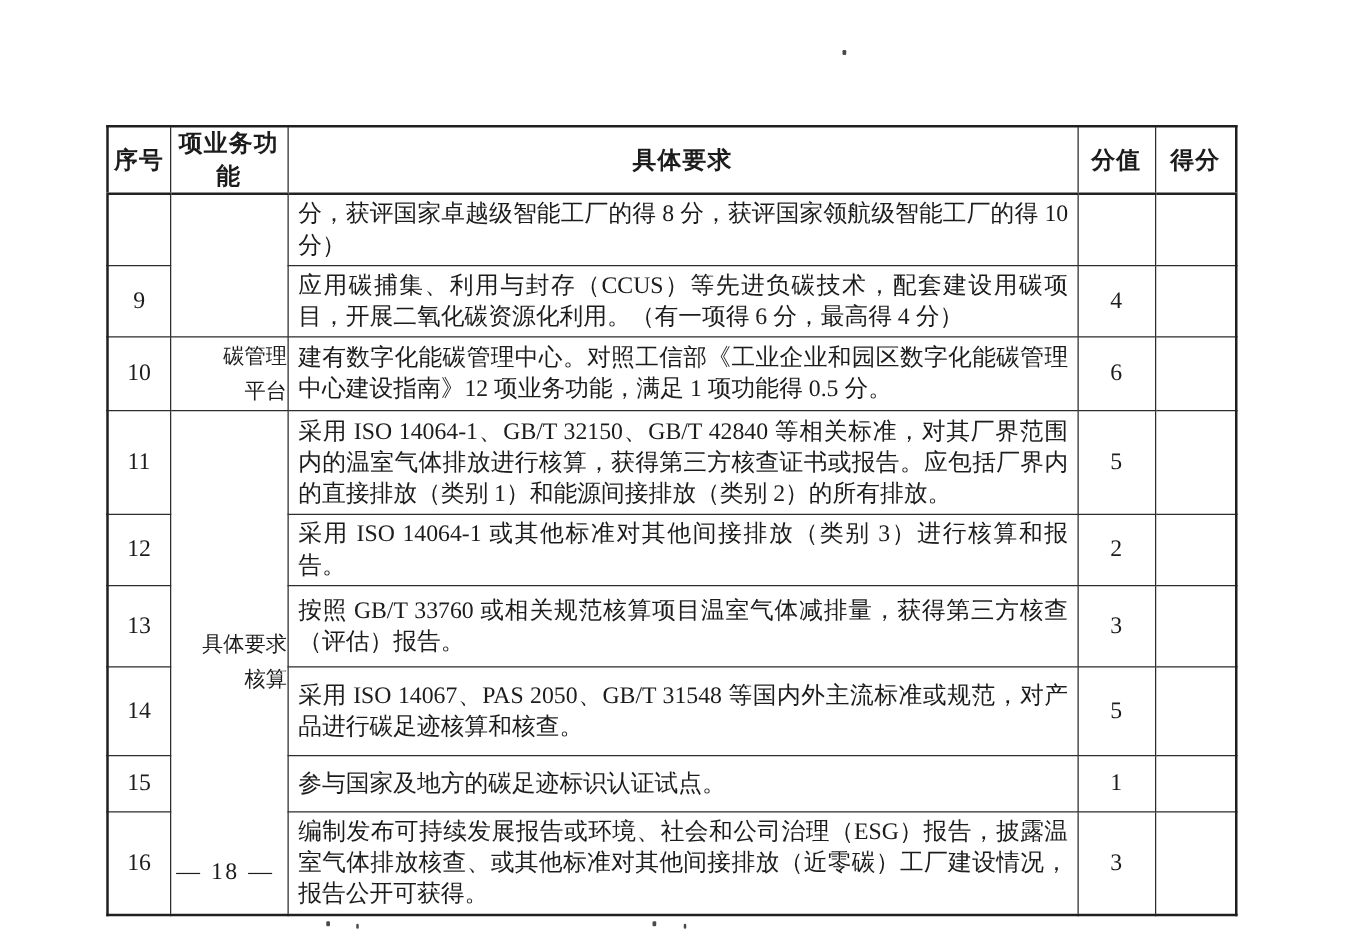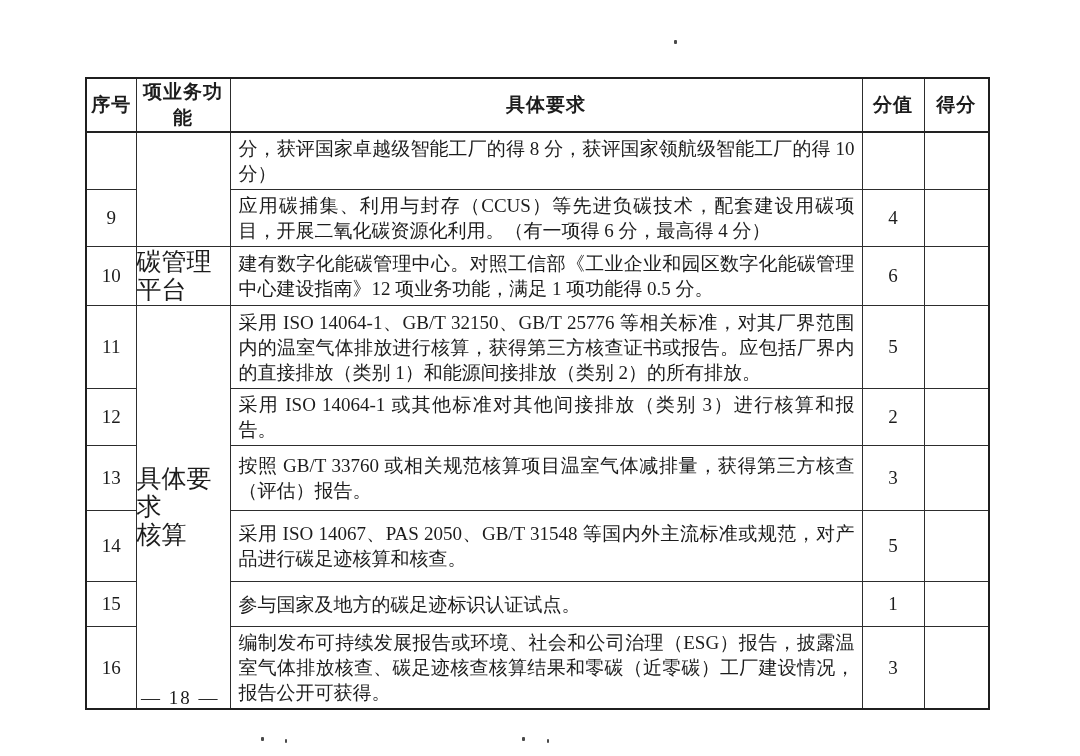--- a/index.html
+++ b/index.html
@@ -12,7 +12,7 @@
     overflow:hidden;
   }
   .table-wrap{
-    position:absolute;left:85px;top:77px;
+    position:absolute;left:85px;top:100px;
   }
   table.score-table{
     border-collapse:collapse;

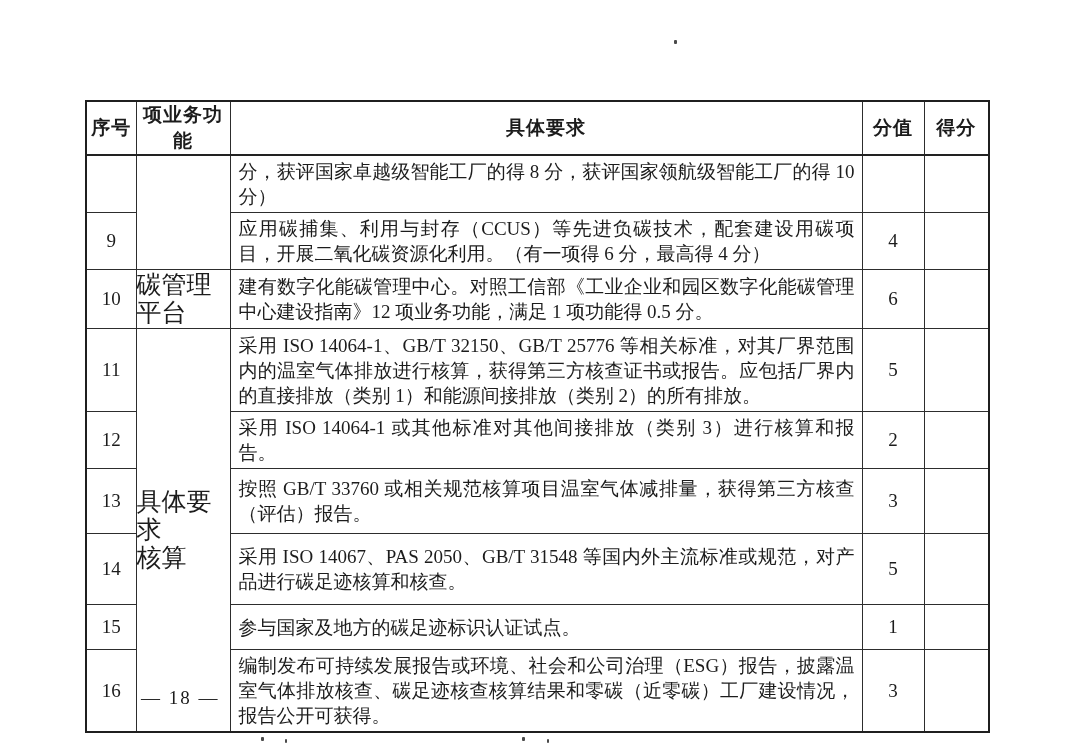--- a/index.html
+++ b/index.html
@@ -39,8 +39,8 @@
     font-size:19px;
   }
   td.cell-indicator{
-    text-align:left;
-    font-size:25px;
+    text-align:right;
+    font-size:17px;
     line-height:28px;
   }
   td.cell-indicator .ind-line{display:block;}

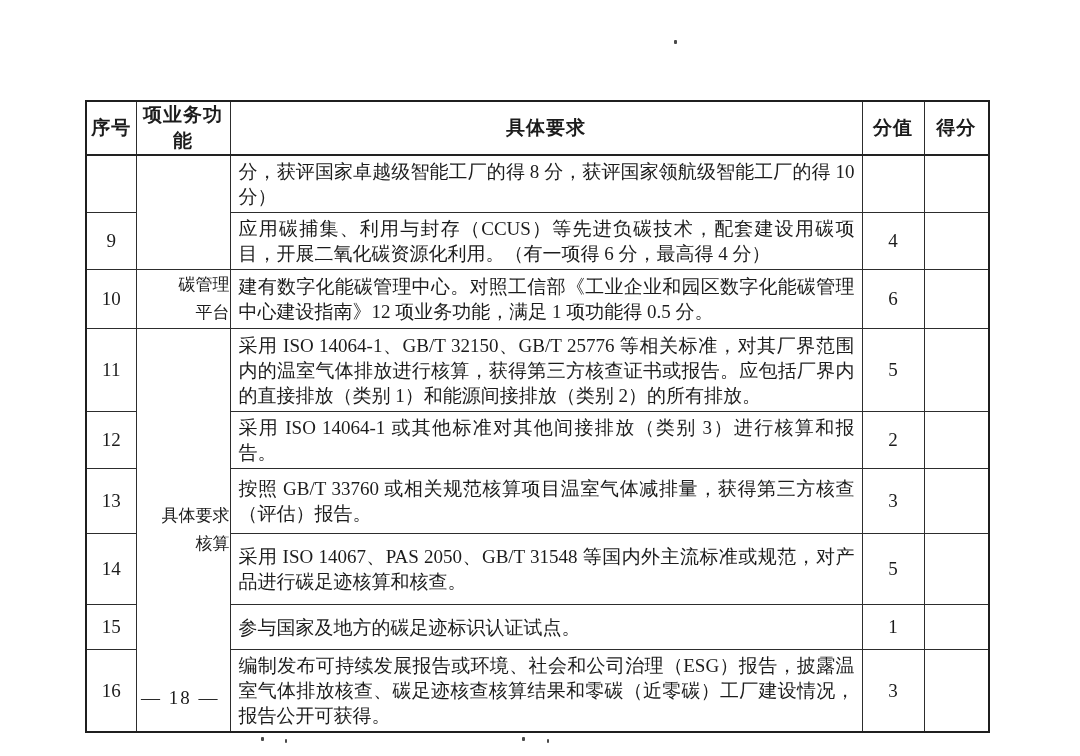--- a/index.html
+++ b/index.html
@@ -129,7 +129,7 @@
           <span class="ind-line">具体要求</span>
           <span class="ind-line">核算</span>
         </td>
-        <td class="cell-requirement">采用 ISO 14064-1、GB/T 32150、GB/T 25776 等相关标准，对其厂界范围内的温室气体排放进行核算，获得第三方核查证书或报告。应包括厂界内的直接排放（类别 1）和能源间接排放（类别 2）的所有排放。</td>
+        <td class="cell-requirement">采用 ISO 14064-1、GB/T 32150、GB/T 42840 等相关标准，对其厂界范围内的温室气体排放进行核算，获得第三方核查证书或报告。应包括厂界内的直接排放（类别 1）和能源间接排放（类别 2）的所有排放。</td>
         <td class="cell-score-value">5</td>
         <td class="cell-score"></td>
       </tr>

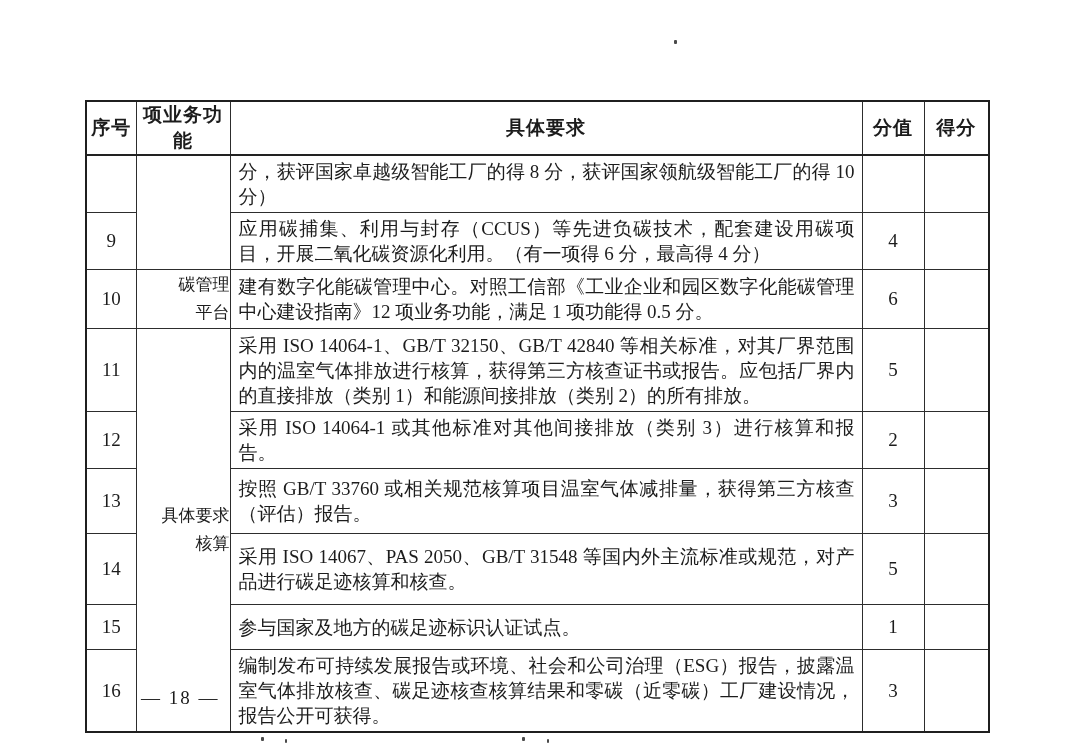--- a/index.html
+++ b/index.html
@@ -159,7 +159,7 @@
       </tr>
       <tr class="r-16">
         <td class="cell-serial">16</td>
-        <td class="cell-requirement">编制发布可持续发展报告或环境、社会和公司治理（ESG）报告，披露温室气体排放核查、碳足迹核查核算结果和零碳（近零碳）工厂建设情况，报告公开可获得。</td>
+        <td class="cell-requirement">编制发布可持续发展报告或环境、社会和公司治理（ESG）报告，披露温室气体排放核查、或其他标准对其他间接排放（近零碳）工厂建设情况，报告公开可获得。</td>
         <td class="cell-score-value">3</td>
         <td class="cell-score"></td>
       </tr>

